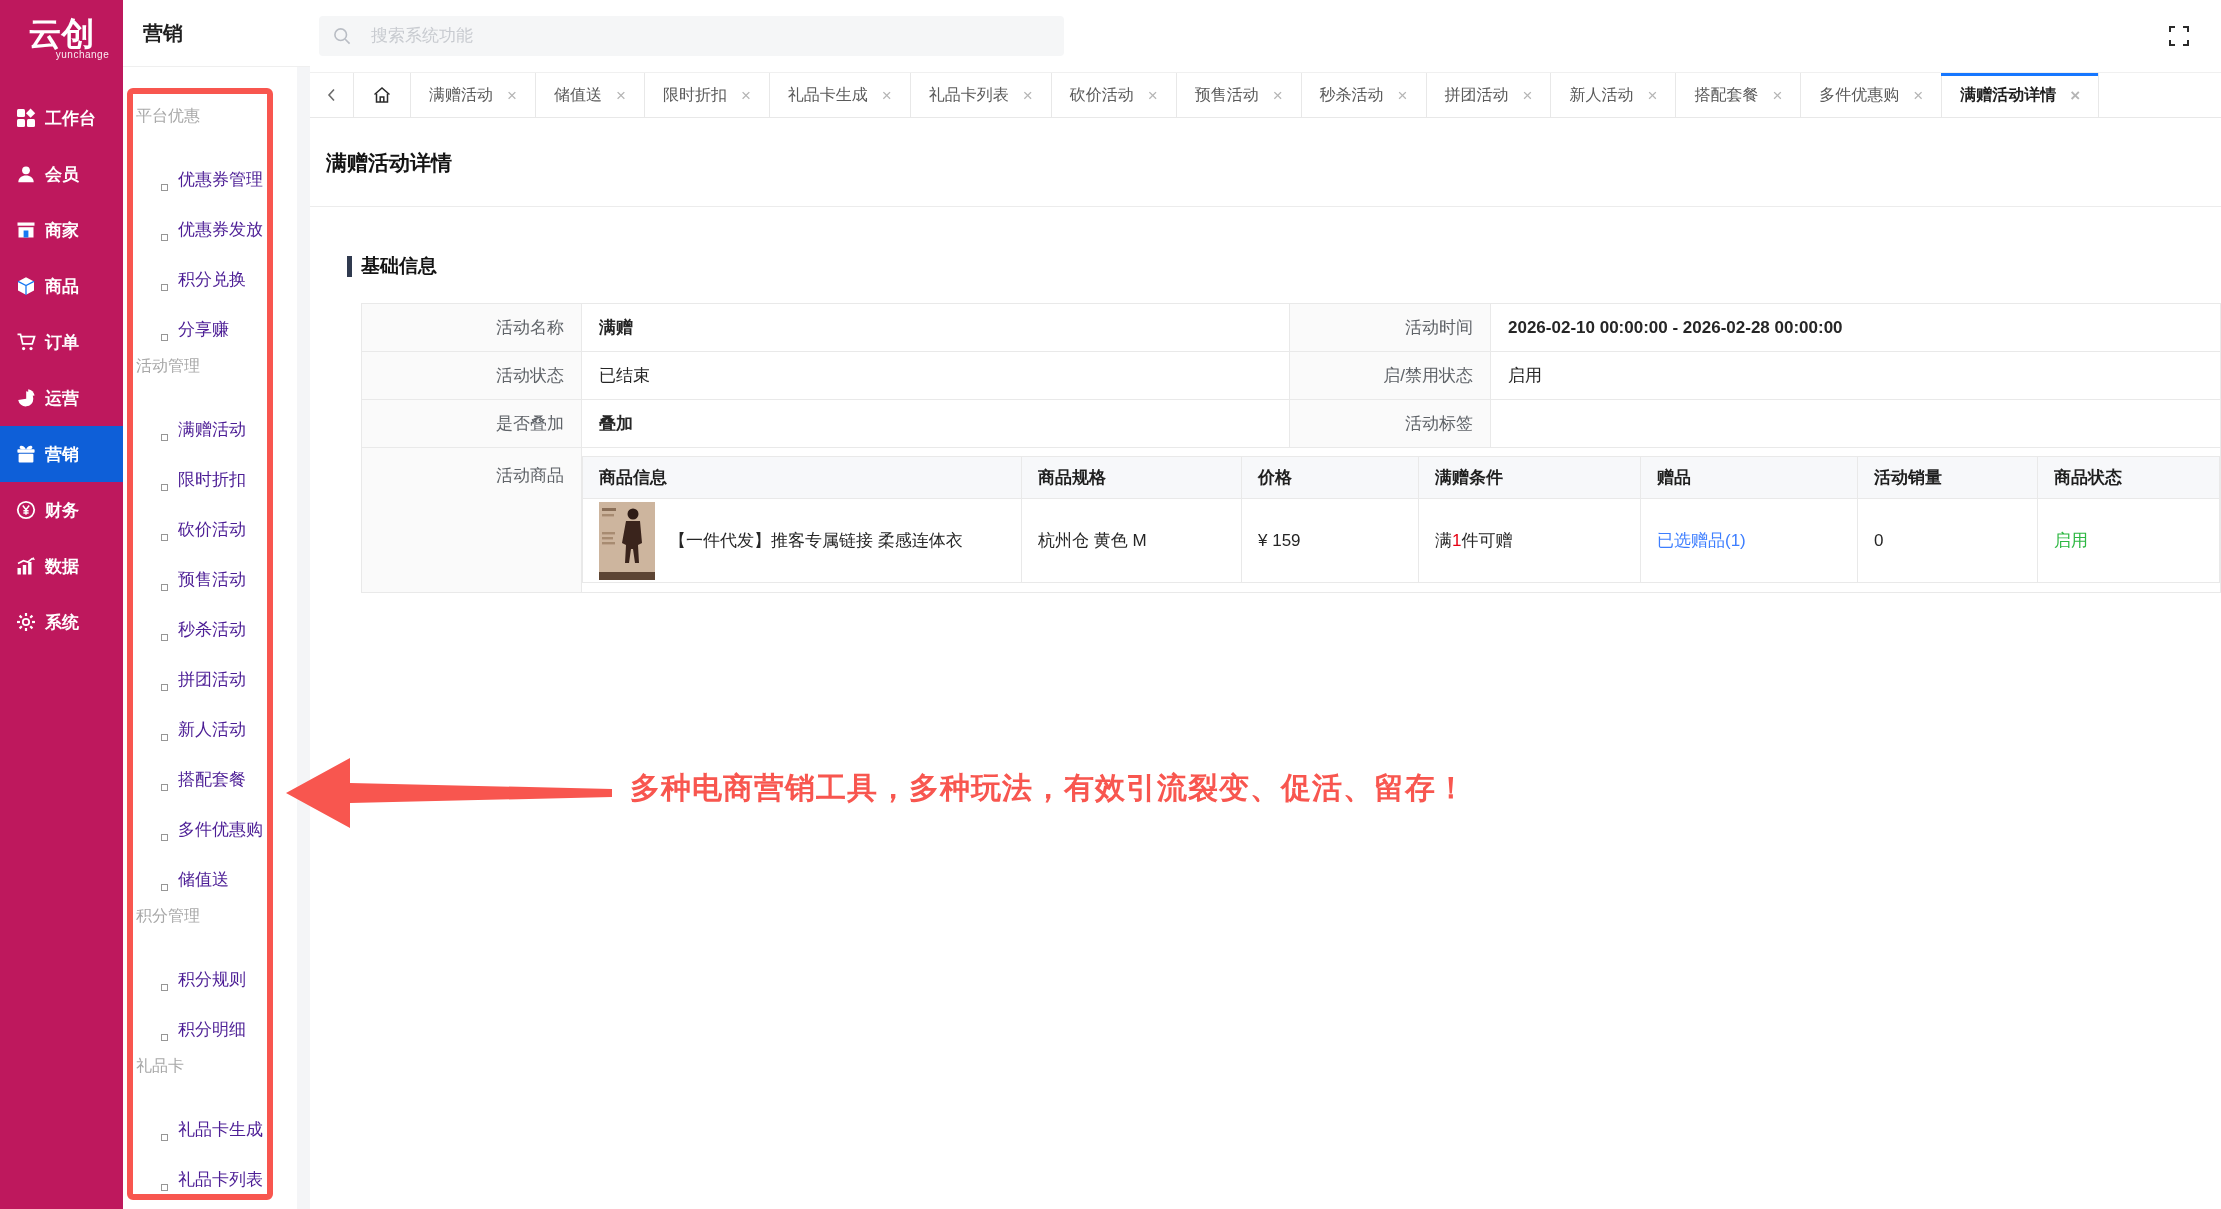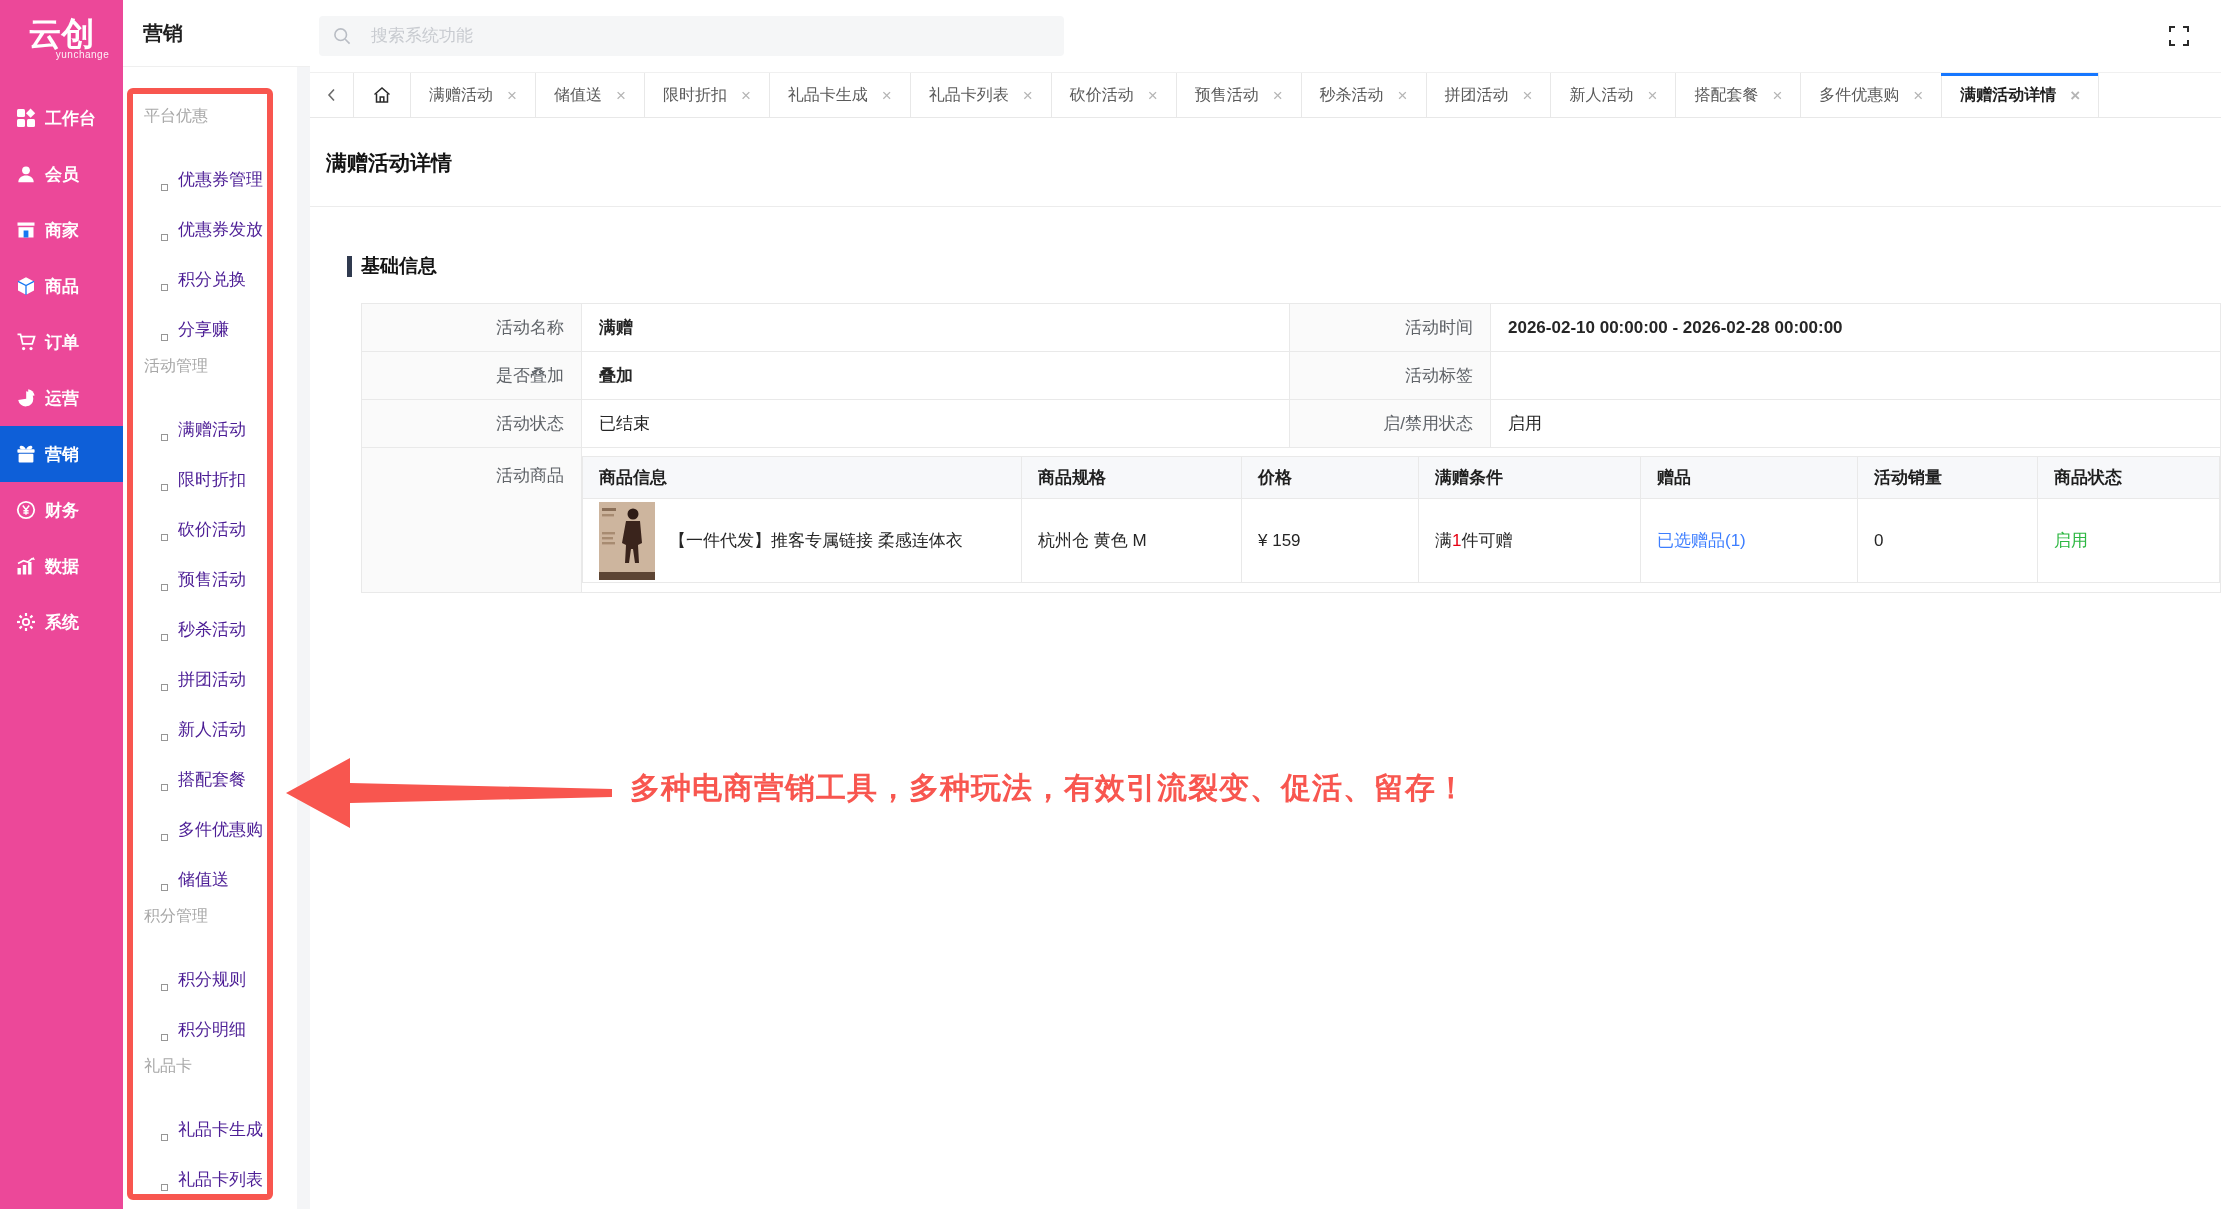--- a/index.html
+++ b/index.html
@@ -8,7 +8,7 @@
   .app{display:flex;width:100%;height:100%;}
 
   
-  .sidebar{width:123px;background:#ec4899;color:#fff;flex-shrink:0;}
+  .sidebar{width:123px;background:#be185d;color:#fff;flex-shrink:0;}
   .logo{height:90px;padding-top:16px;text-align:center;cursor:pointer;}
   .logo-main{font-size:33px;font-weight:bold;position:relative;display:inline-block;line-height:36px;}
   .logo-sub{font-size:10px;opacity:.92;margin-top:-3px;padding-left:42px;letter-spacing:.5px;}

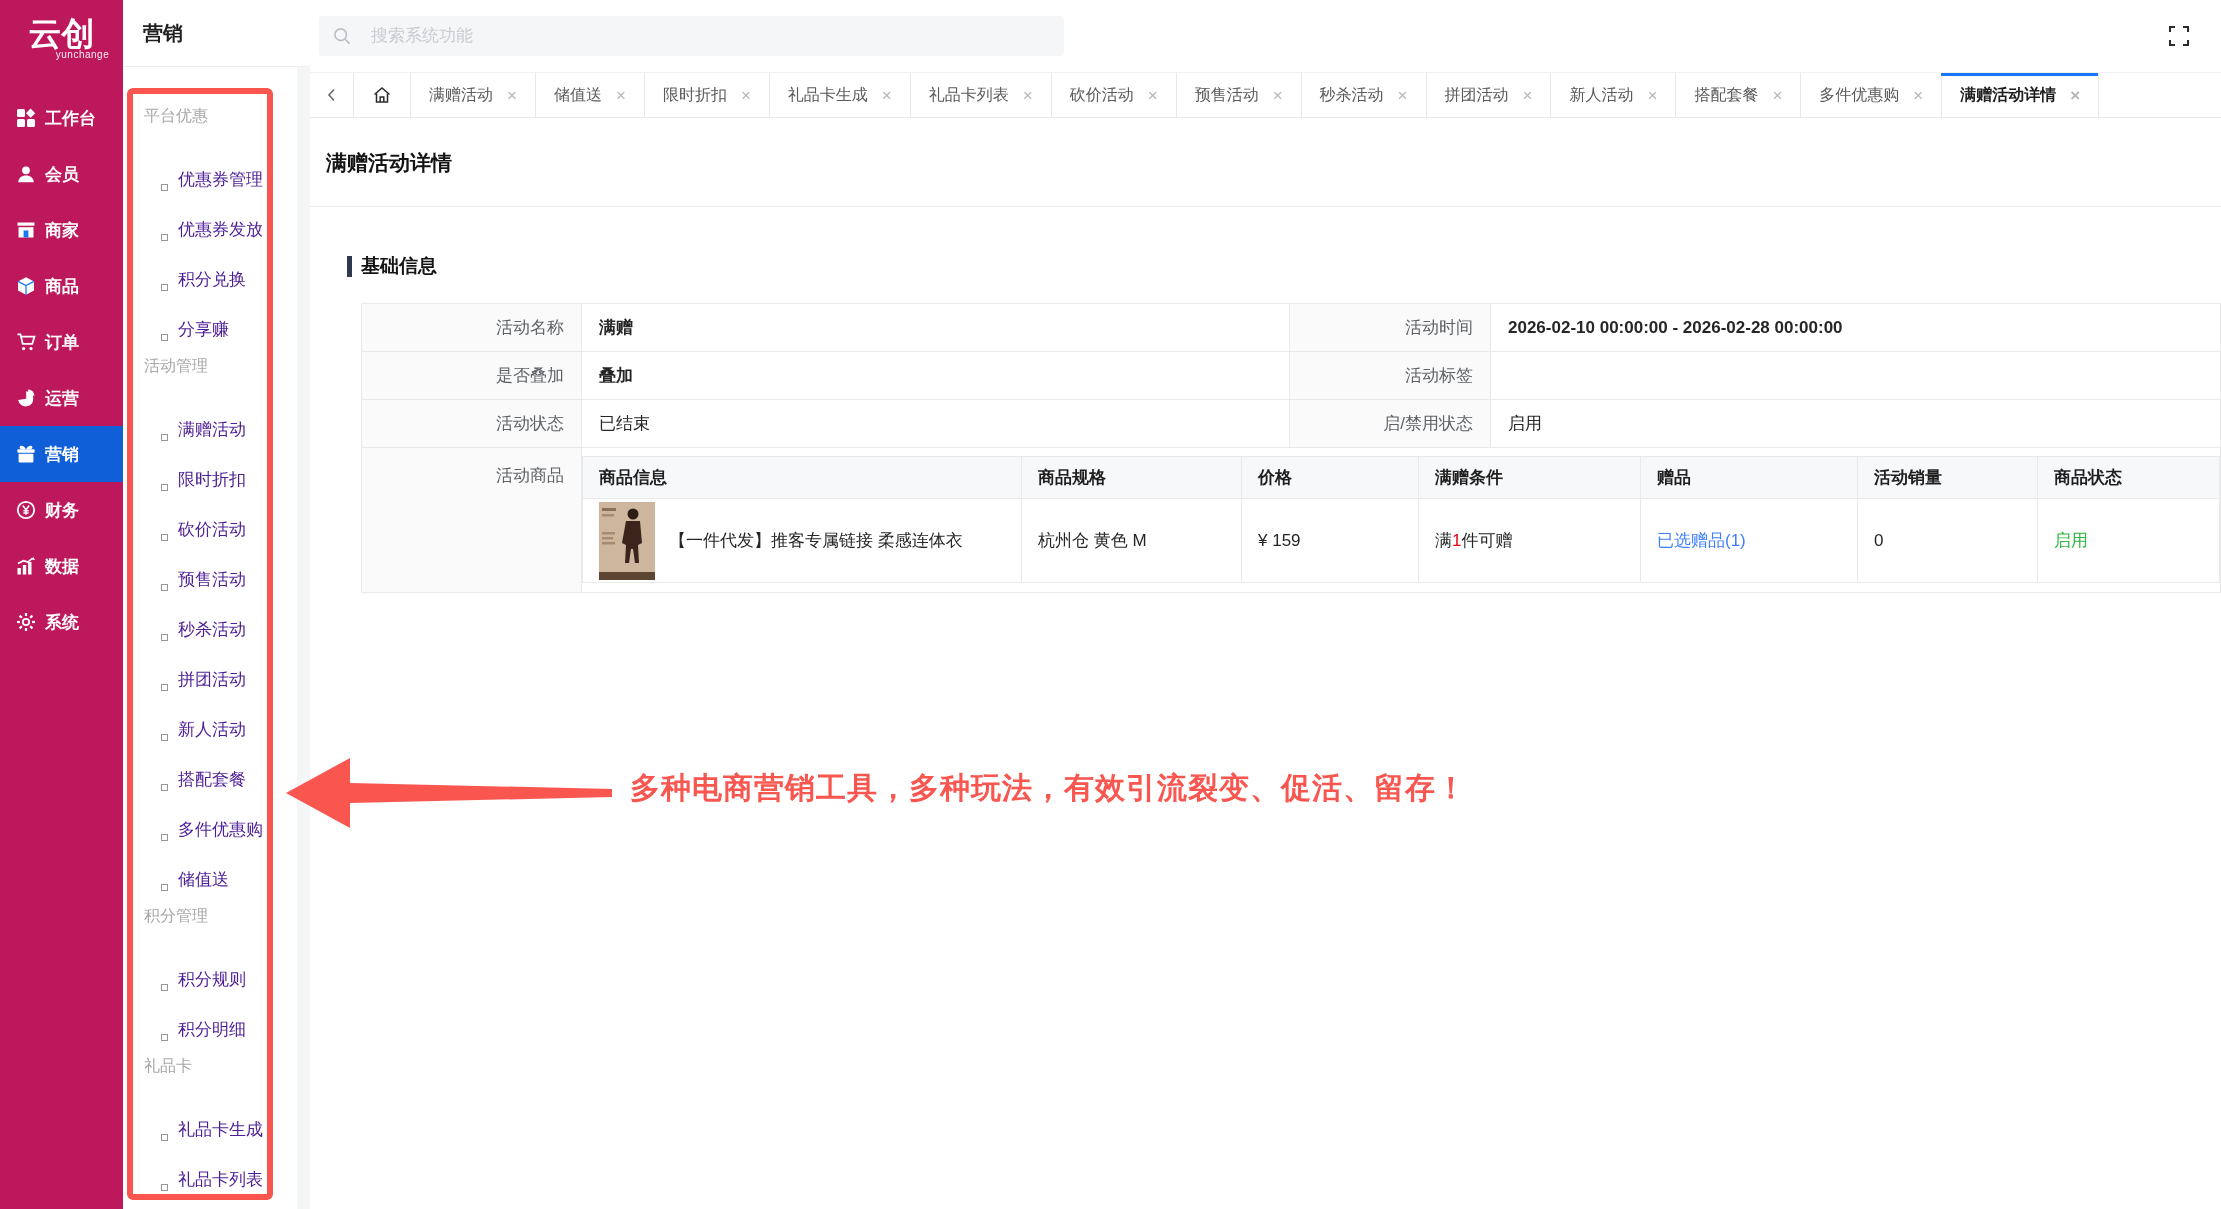--- a/index.html
+++ b/index.html
@@ -21,7 +21,7 @@
   .menu-header{height:67px;line-height:66px;padding-left:20px;font-size:20px;font-weight:bold;color:#1f1f1f;border-bottom:1px solid #efefef;}
   .menu-scrolltrack{position:absolute;top:67px;right:0;bottom:0;width:13px;background:#f4f5f7;}
   .menu-body{padding-top:24px;}
-  .menu-group-label{height:50px;line-height:50px;padding-left:21px;color:#a8a8a8;font-size:16px;}
+  .menu-group-label{height:50px;line-height:50px;padding-left:13px;color:#a8a8a8;font-size:16px;}
   .menu-item{height:50px;display:flex;align-items:flex-end;padding-left:38px;font-size:17px;color:#4c1d95;cursor:pointer;}
   .bullet{width:7px;height:7px;border:1.5px solid #979797;margin-right:10px;flex-shrink:0;}
 

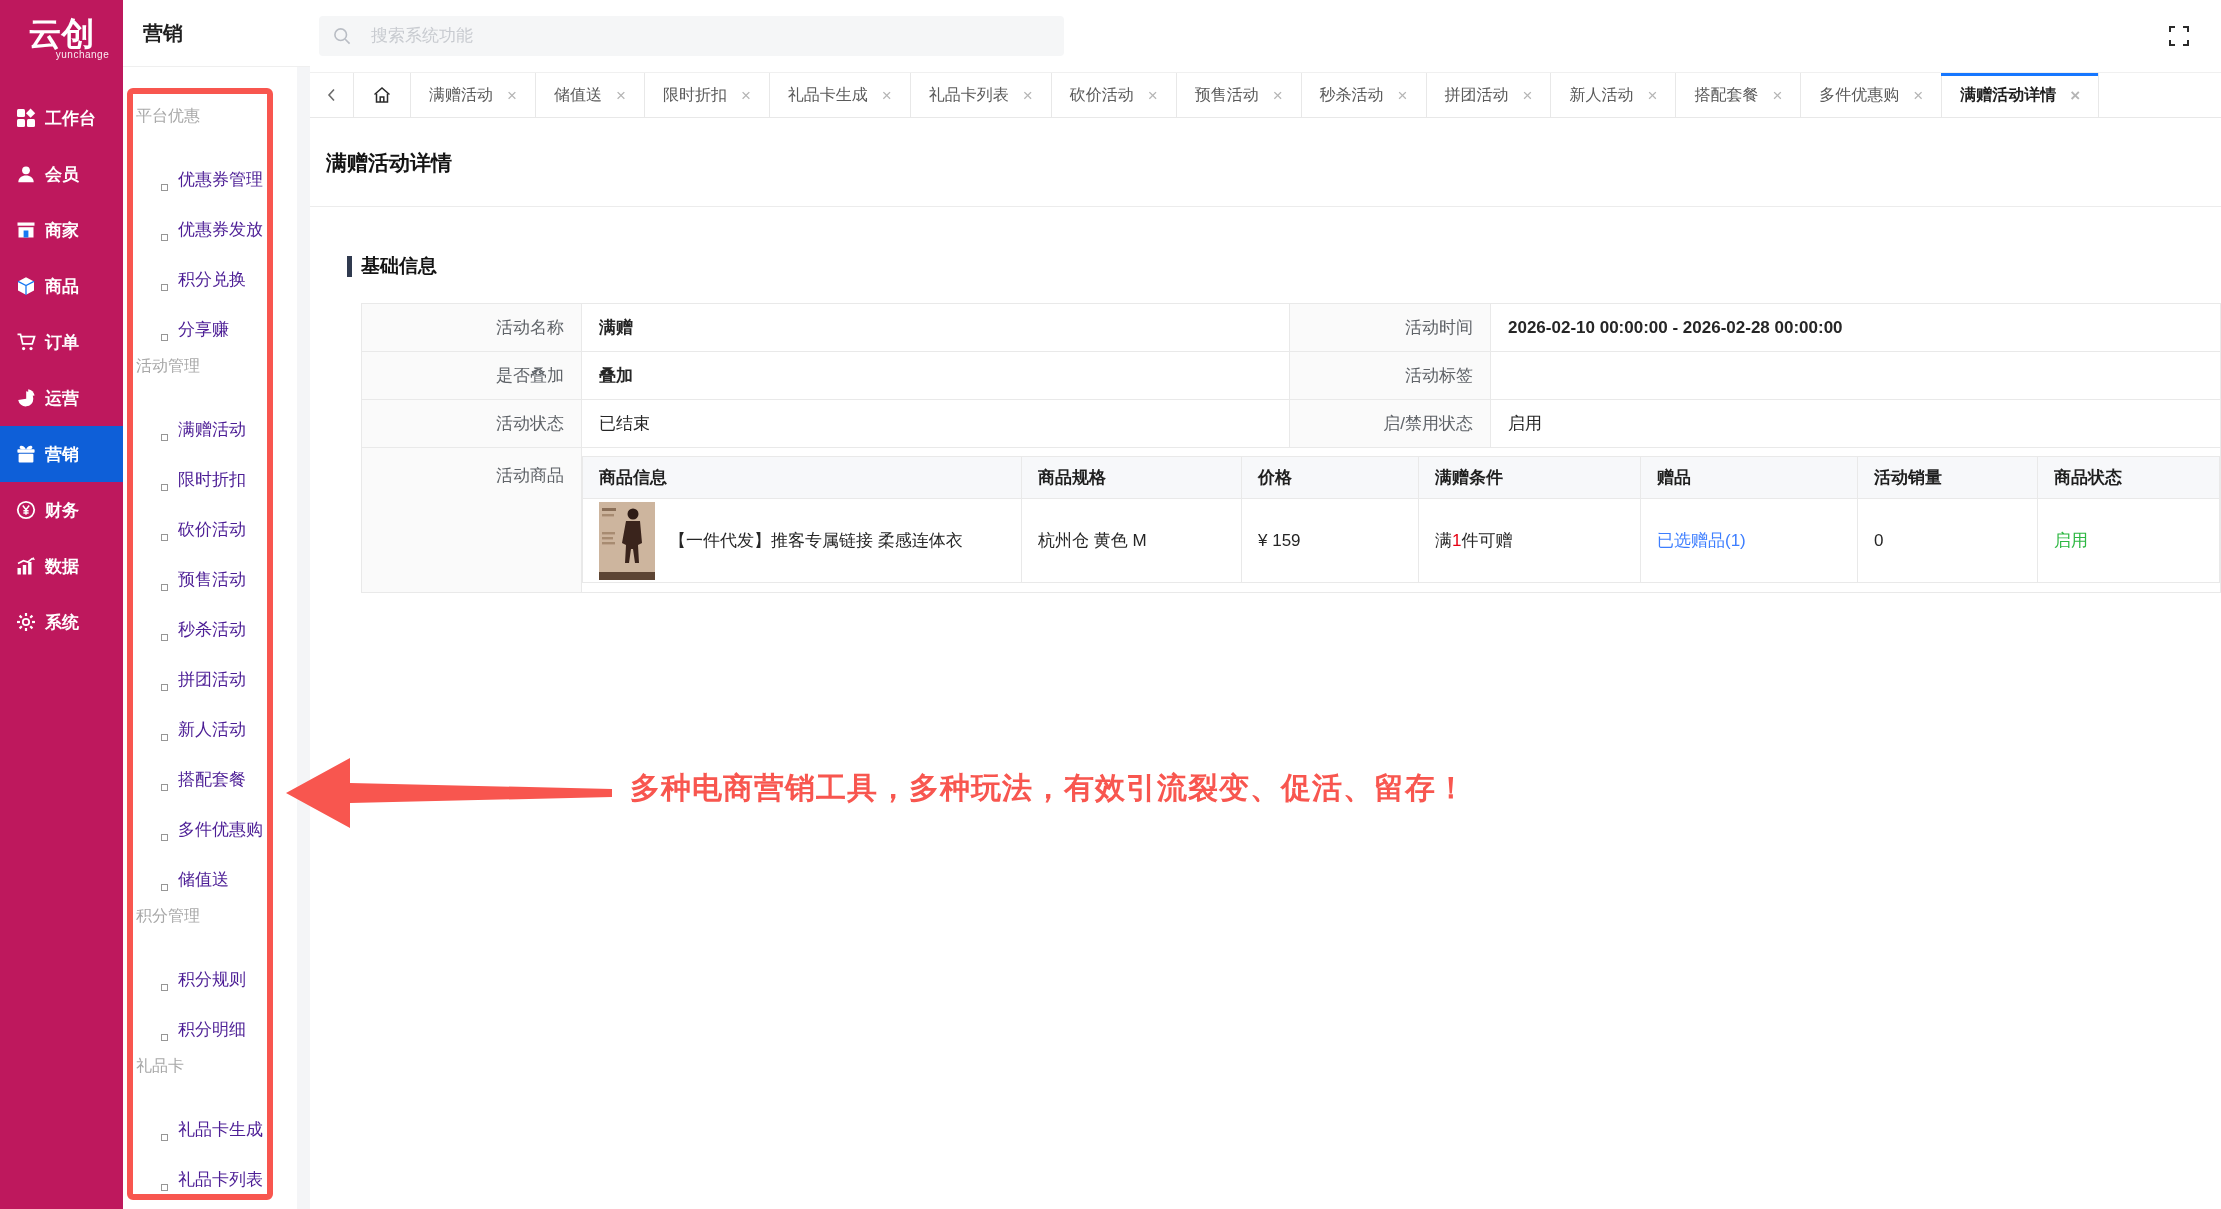--- a/index.html
+++ b/index.html
@@ -391,16 +391,16 @@
           <td class="v-strong">2026-02-10 00:00:00 - 2026-02-28 00:00:00</td>
         </tr>
         <tr>
+          <td class="lbl">活动状态</td>
+          <td class="red">已结束</td>
+          <td class="lbl">启/禁用状态</td>
+          <td class="green">启用</td>
+        </tr>
+        <tr>
           <td class="lbl">是否叠加</td>
           <td class="v-strong">叠加</td>
           <td class="lbl">活动标签</td>
           <td></td>
-        </tr>
-        <tr>
-          <td class="lbl">活动状态</td>
-          <td class="red">已结束</td>
-          <td class="lbl">启/禁用状态</td>
-          <td class="green">启用</td>
         </tr>
         <tr>
           <td class="lbl top">活动商品</td>

